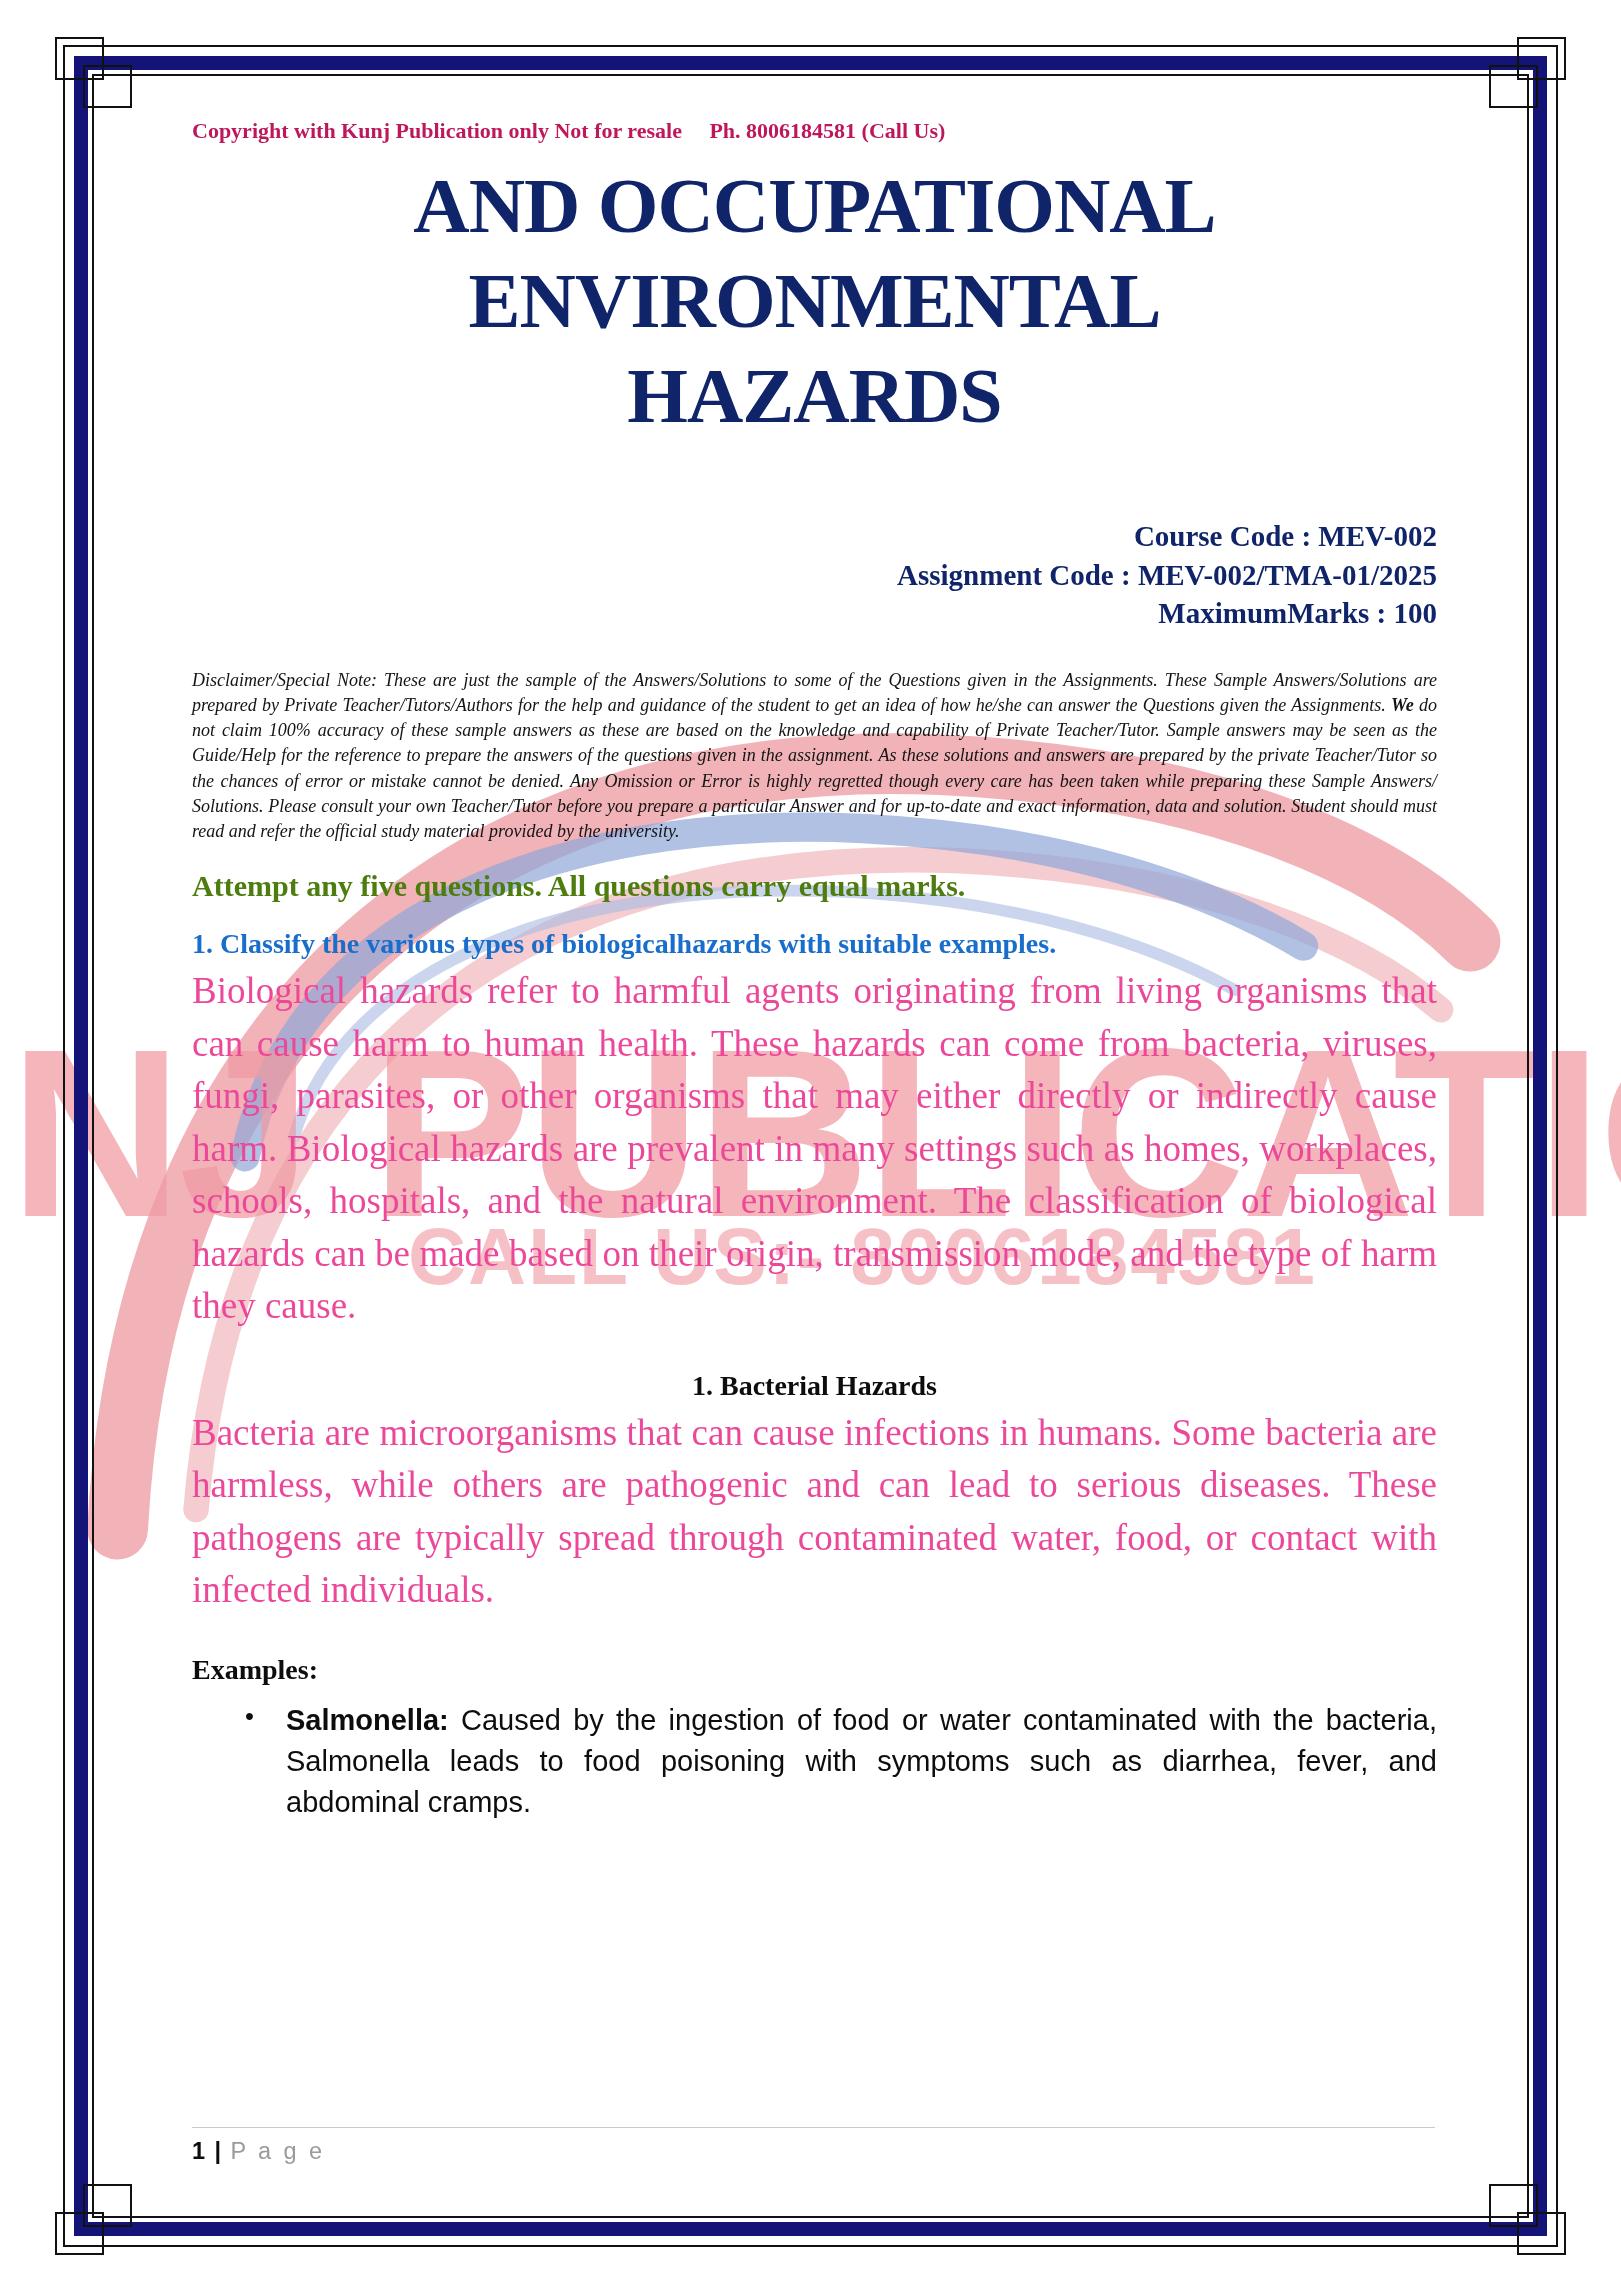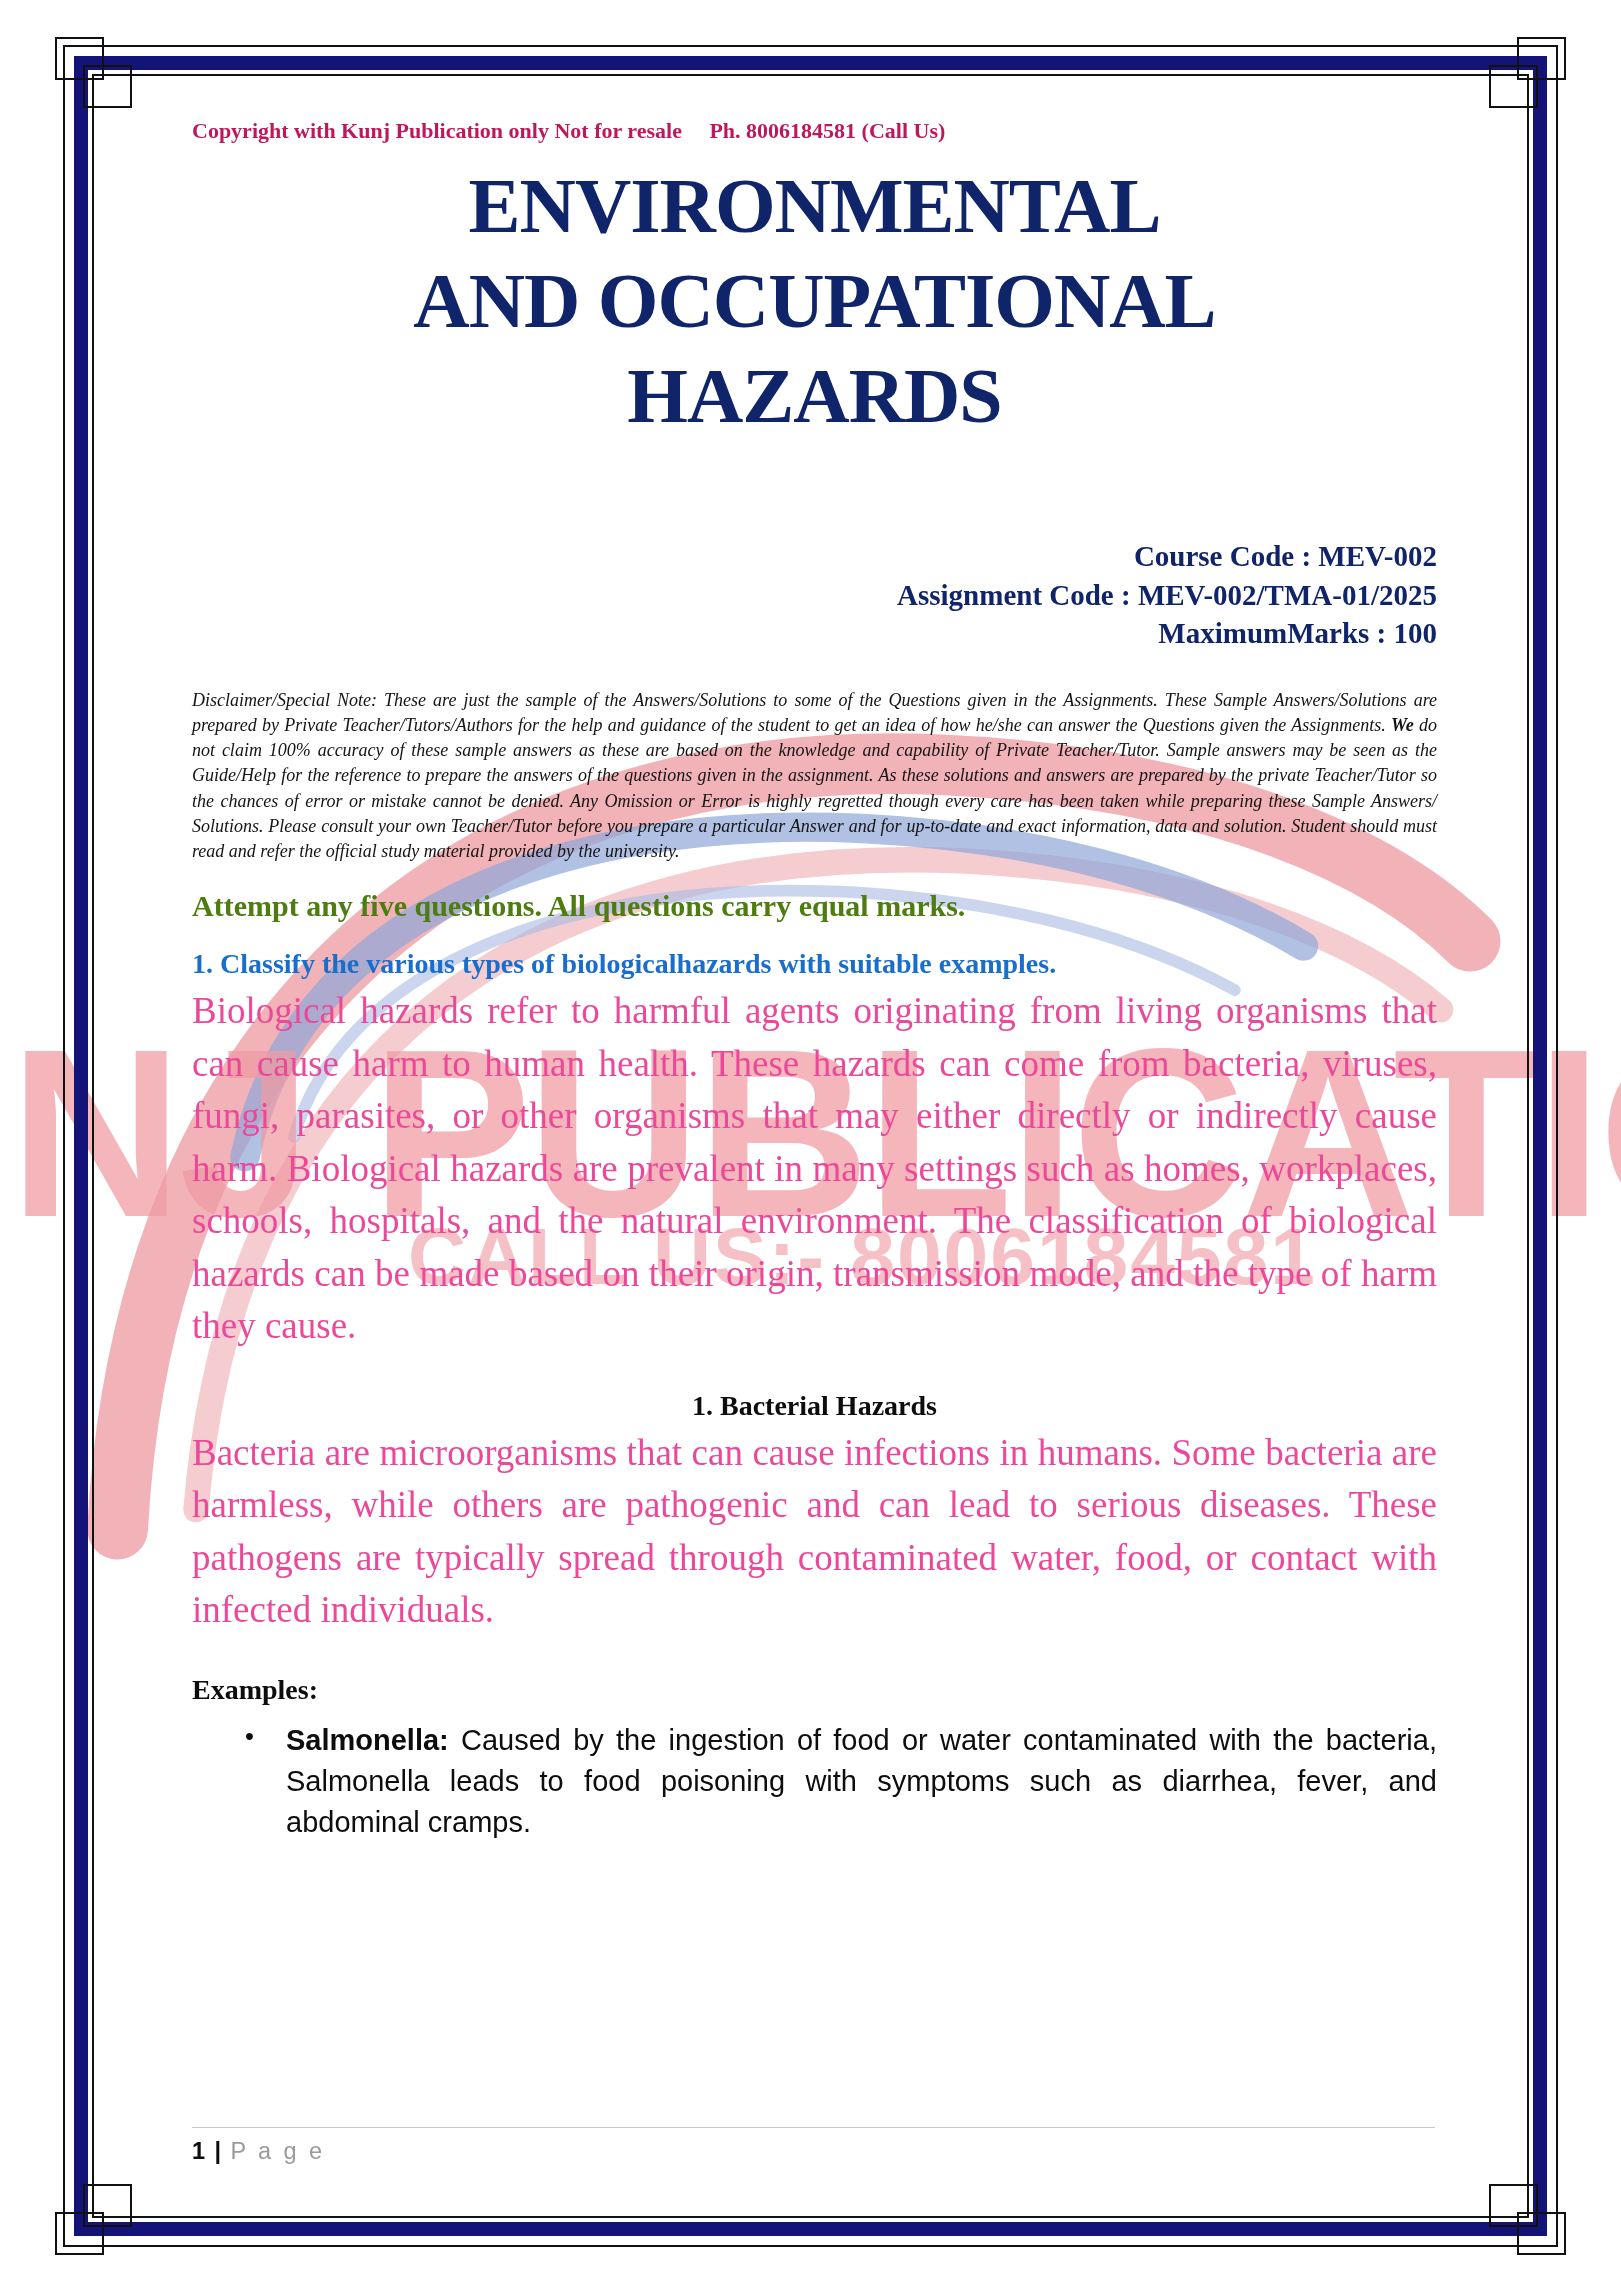--- a/index.html
+++ b/index.html
@@ -249,8 +249,8 @@
   <div class="copyright-line">Copyright with Kunj Publication only Not for resale     Ph. 8006184581 (Call Us)</div>
 
   <div class="doc-title">
+    <div>AND OCCUPATIONAL</div>
     <div>ENVIRONMENTAL</div>
-    <div>AND OCCUPATIONAL</div>
     <div>HAZARDS</div>
   </div>
 

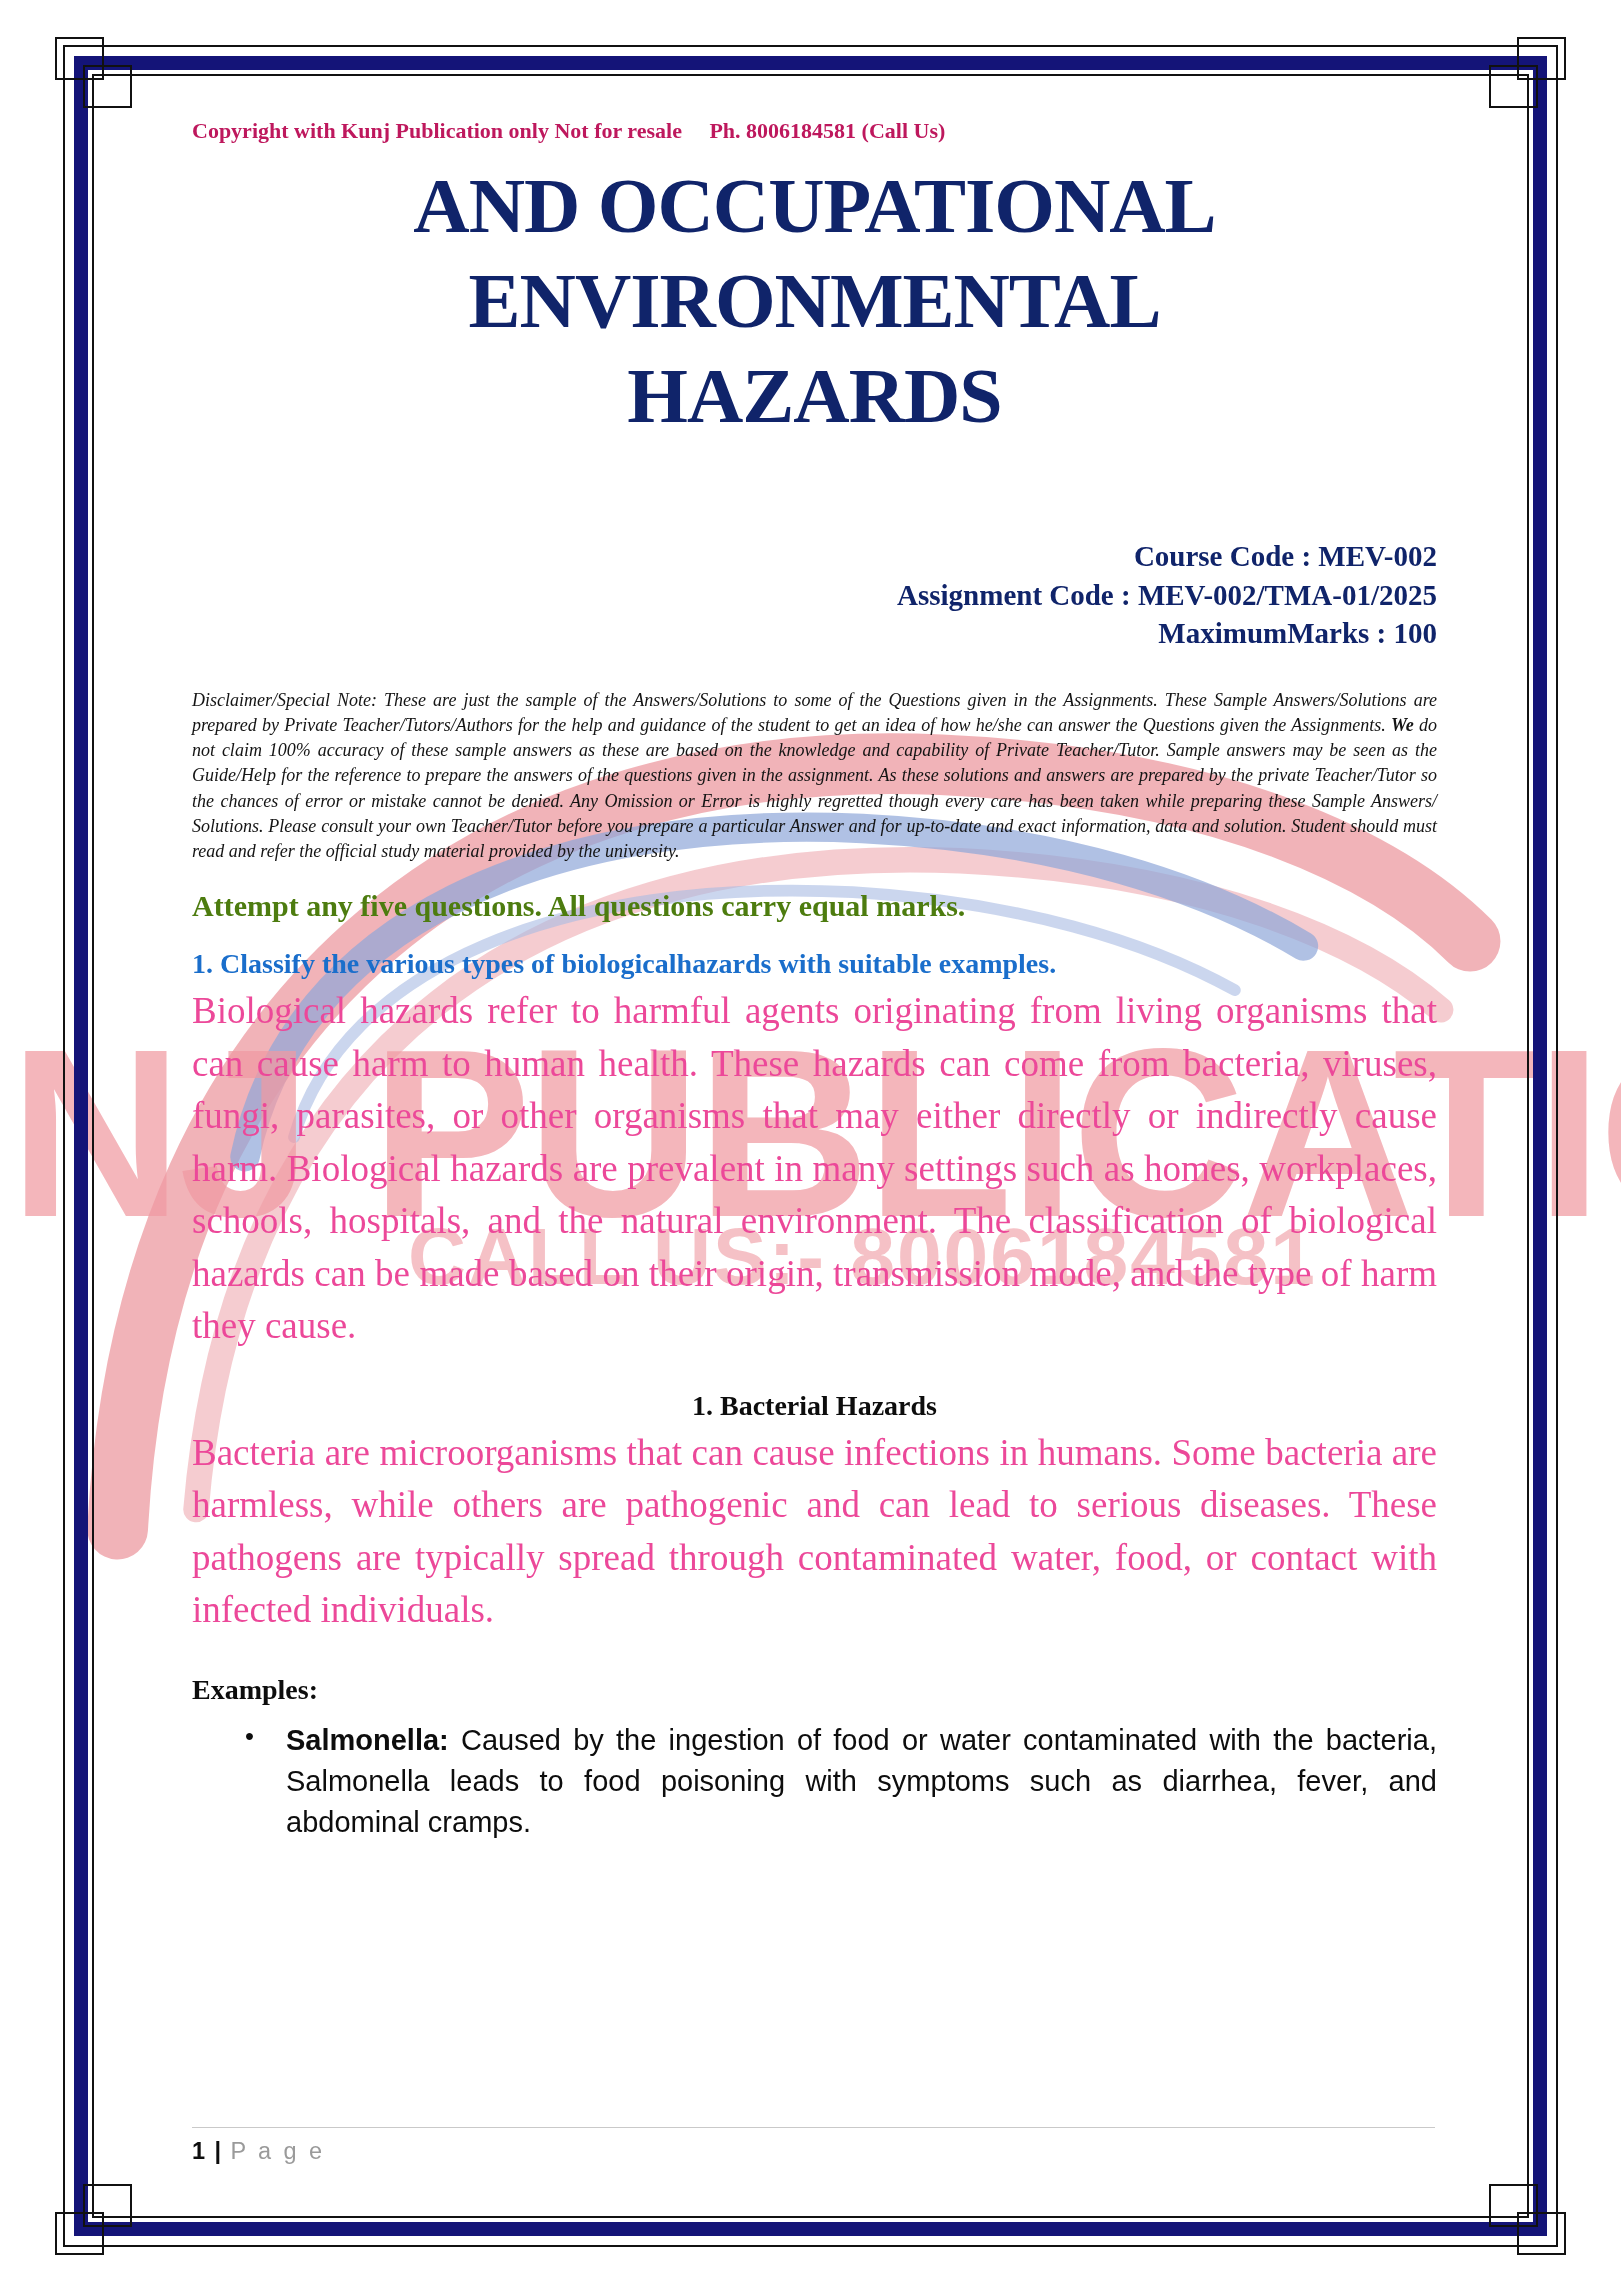--- a/index.html
+++ b/index.html
@@ -91,7 +91,7 @@
   }
 
   .meta-block{
-    margin-top:94px;
+    margin-top:74px;
     text-align:right;
     font-family:"Liberation Serif",serif;
     font-weight:bold;

